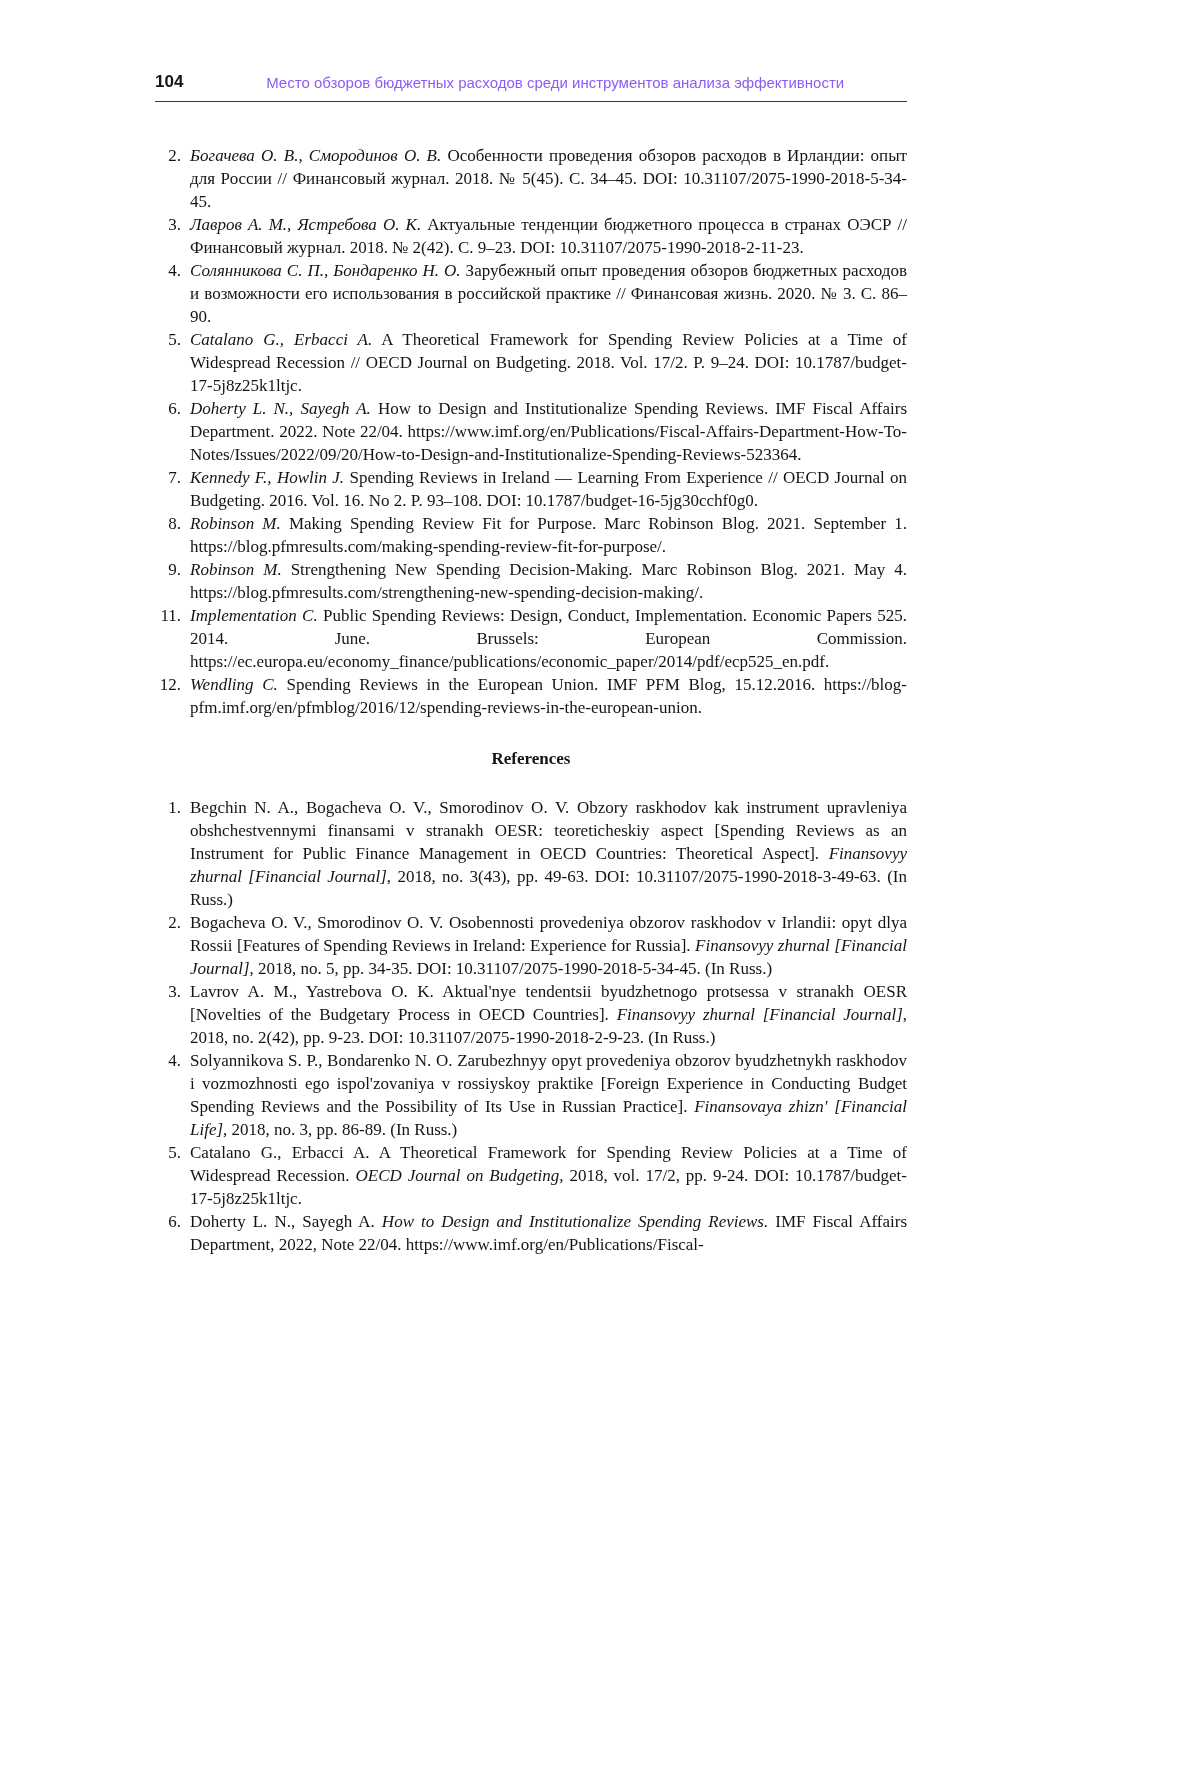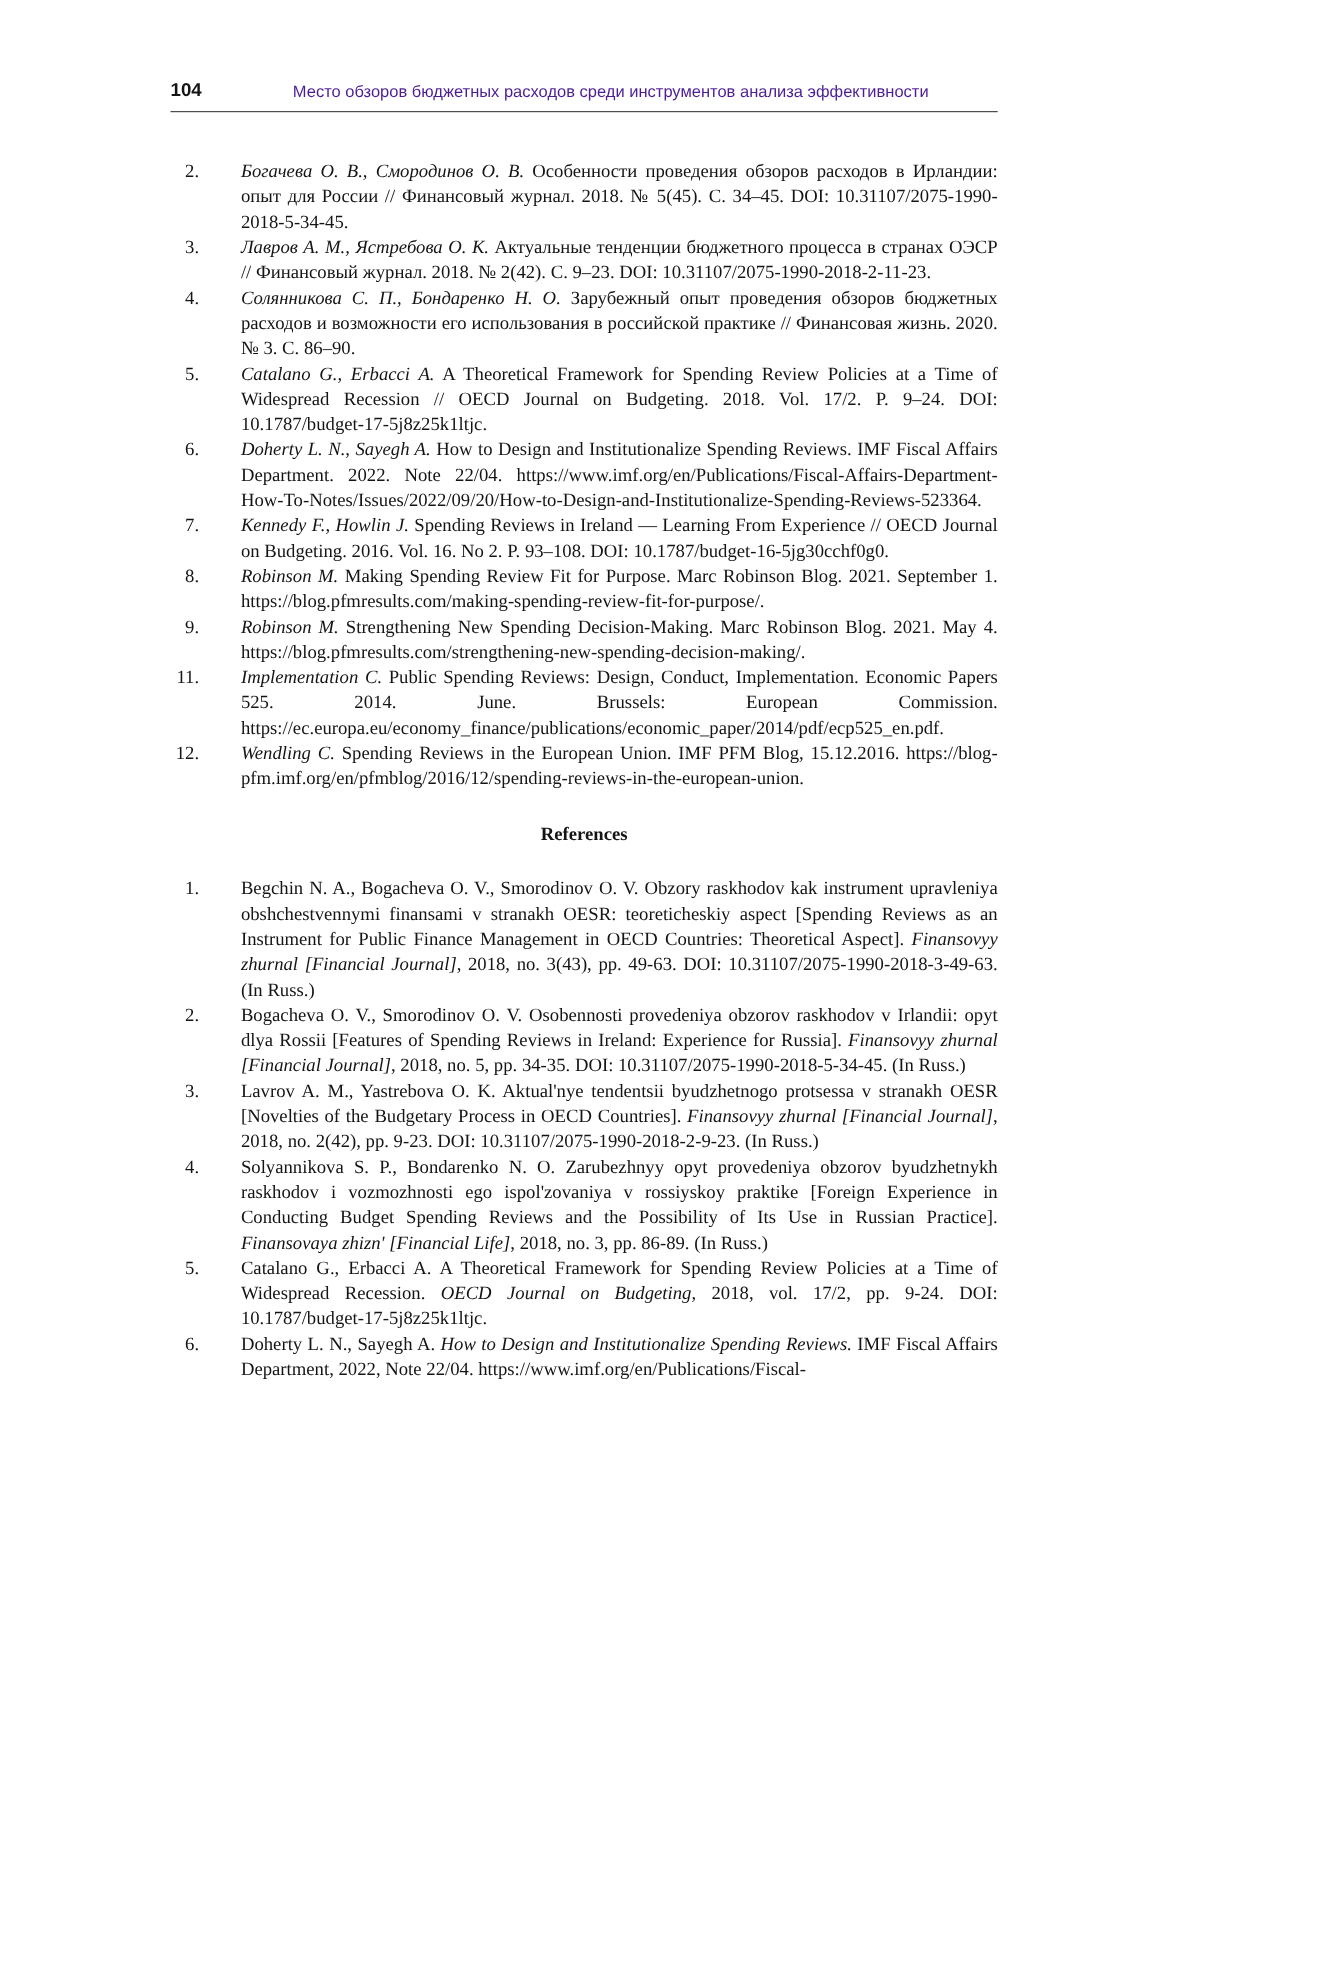--- a/index.html
+++ b/index.html
@@ -30,7 +30,7 @@
   }
   .page-header {
     display: flex;
-    align-items: flex-end;
+    align-items: center;
     padding-top: 72px;
     padding-bottom: 9px;
     font-family: "Liberation Sans", "DejaVu Sans", sans-serif;

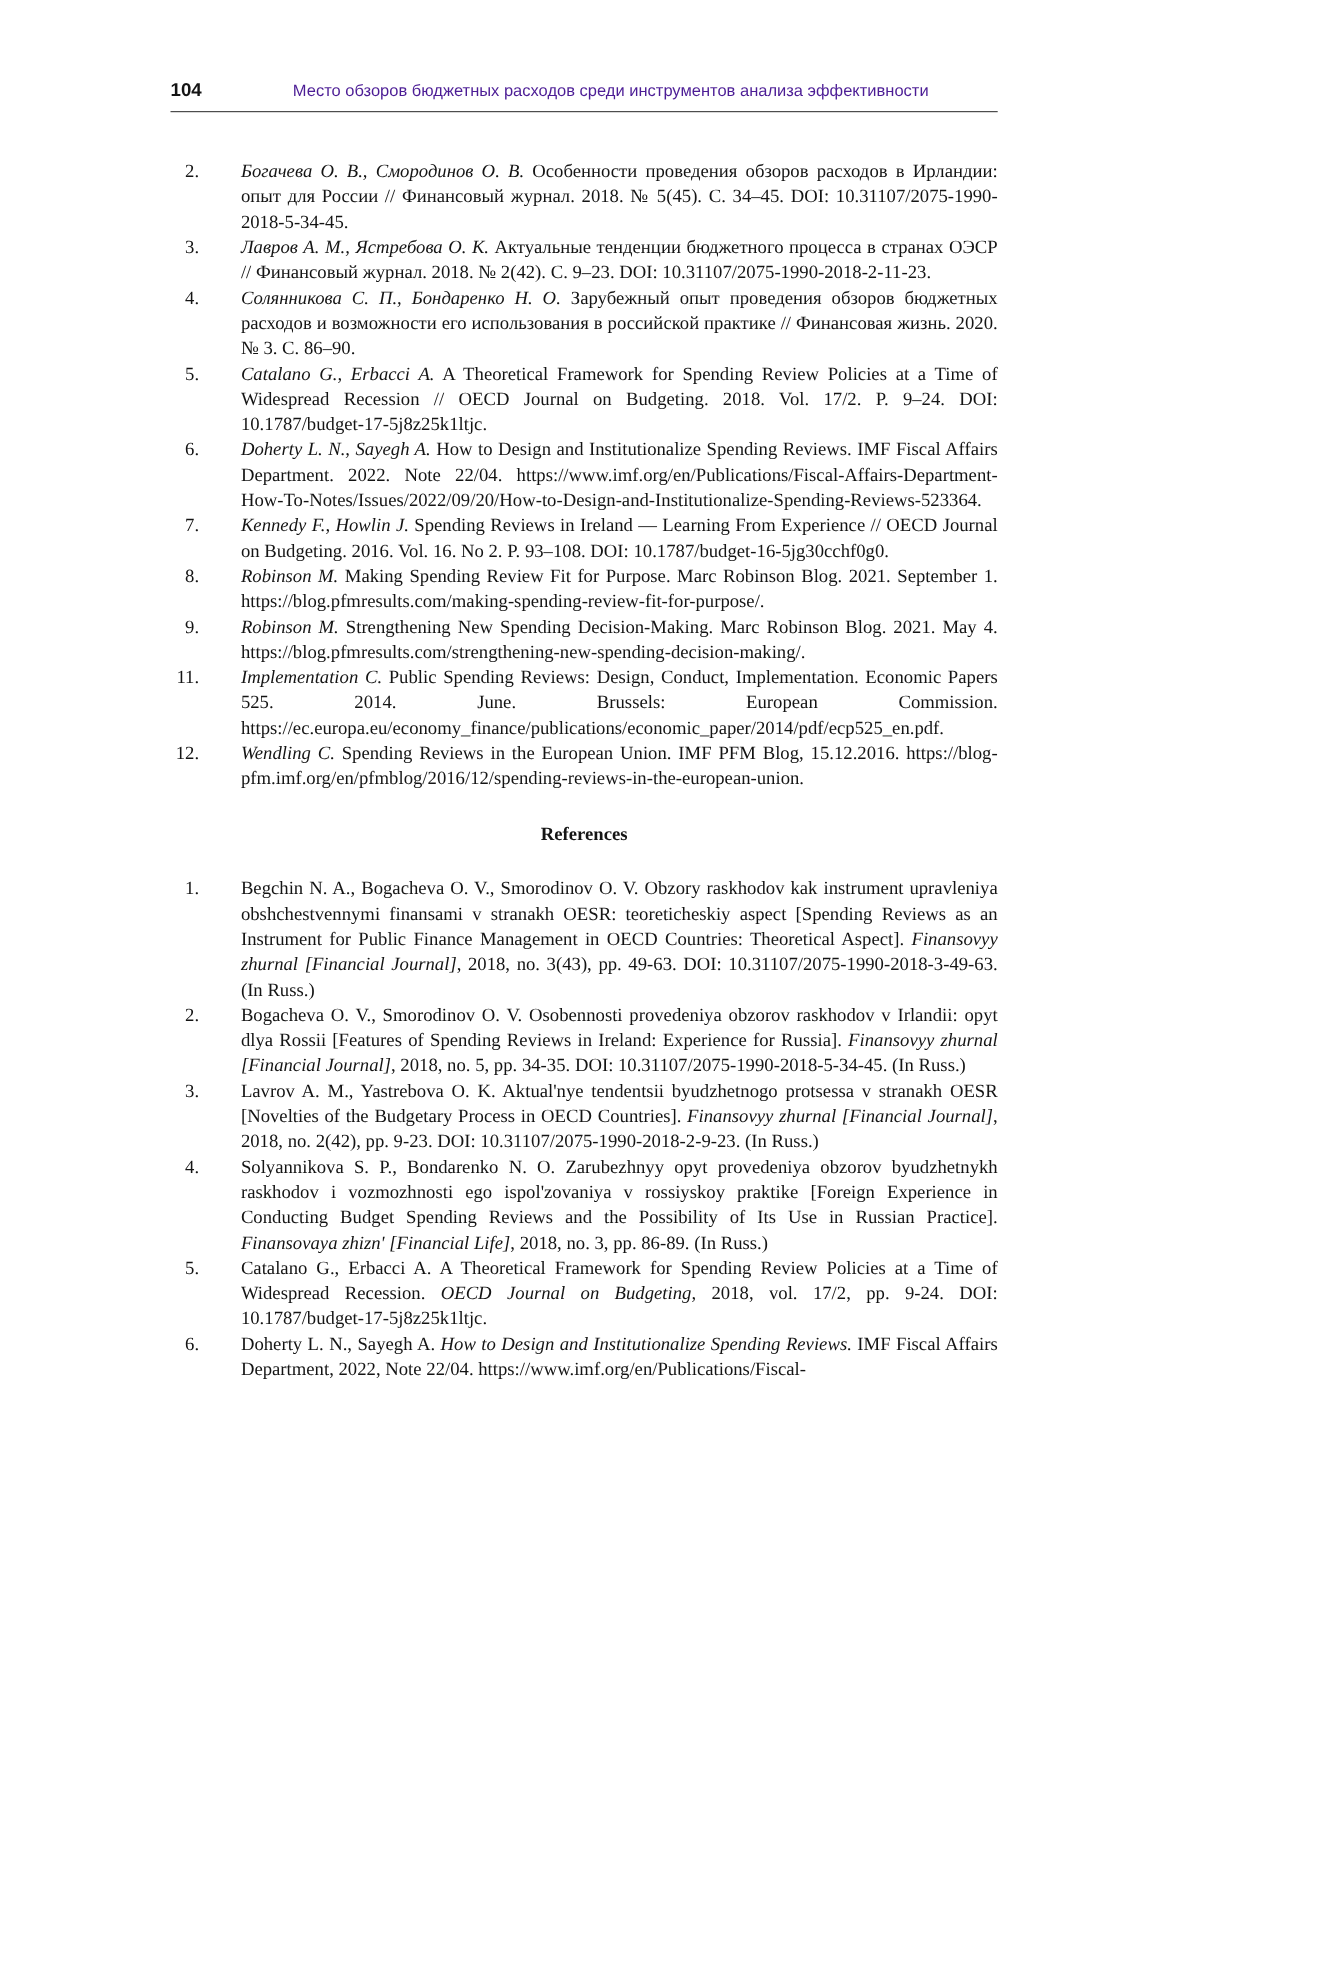--- a/index.html
+++ b/index.html
@@ -44,7 +44,7 @@
     flex: 1 1 auto;
     text-align: center;
     font-size: 15px;
-    color: #4c1d95;
+    color: #8b5cf6;
     padding-left: 20px;
   }
   .header-rule {

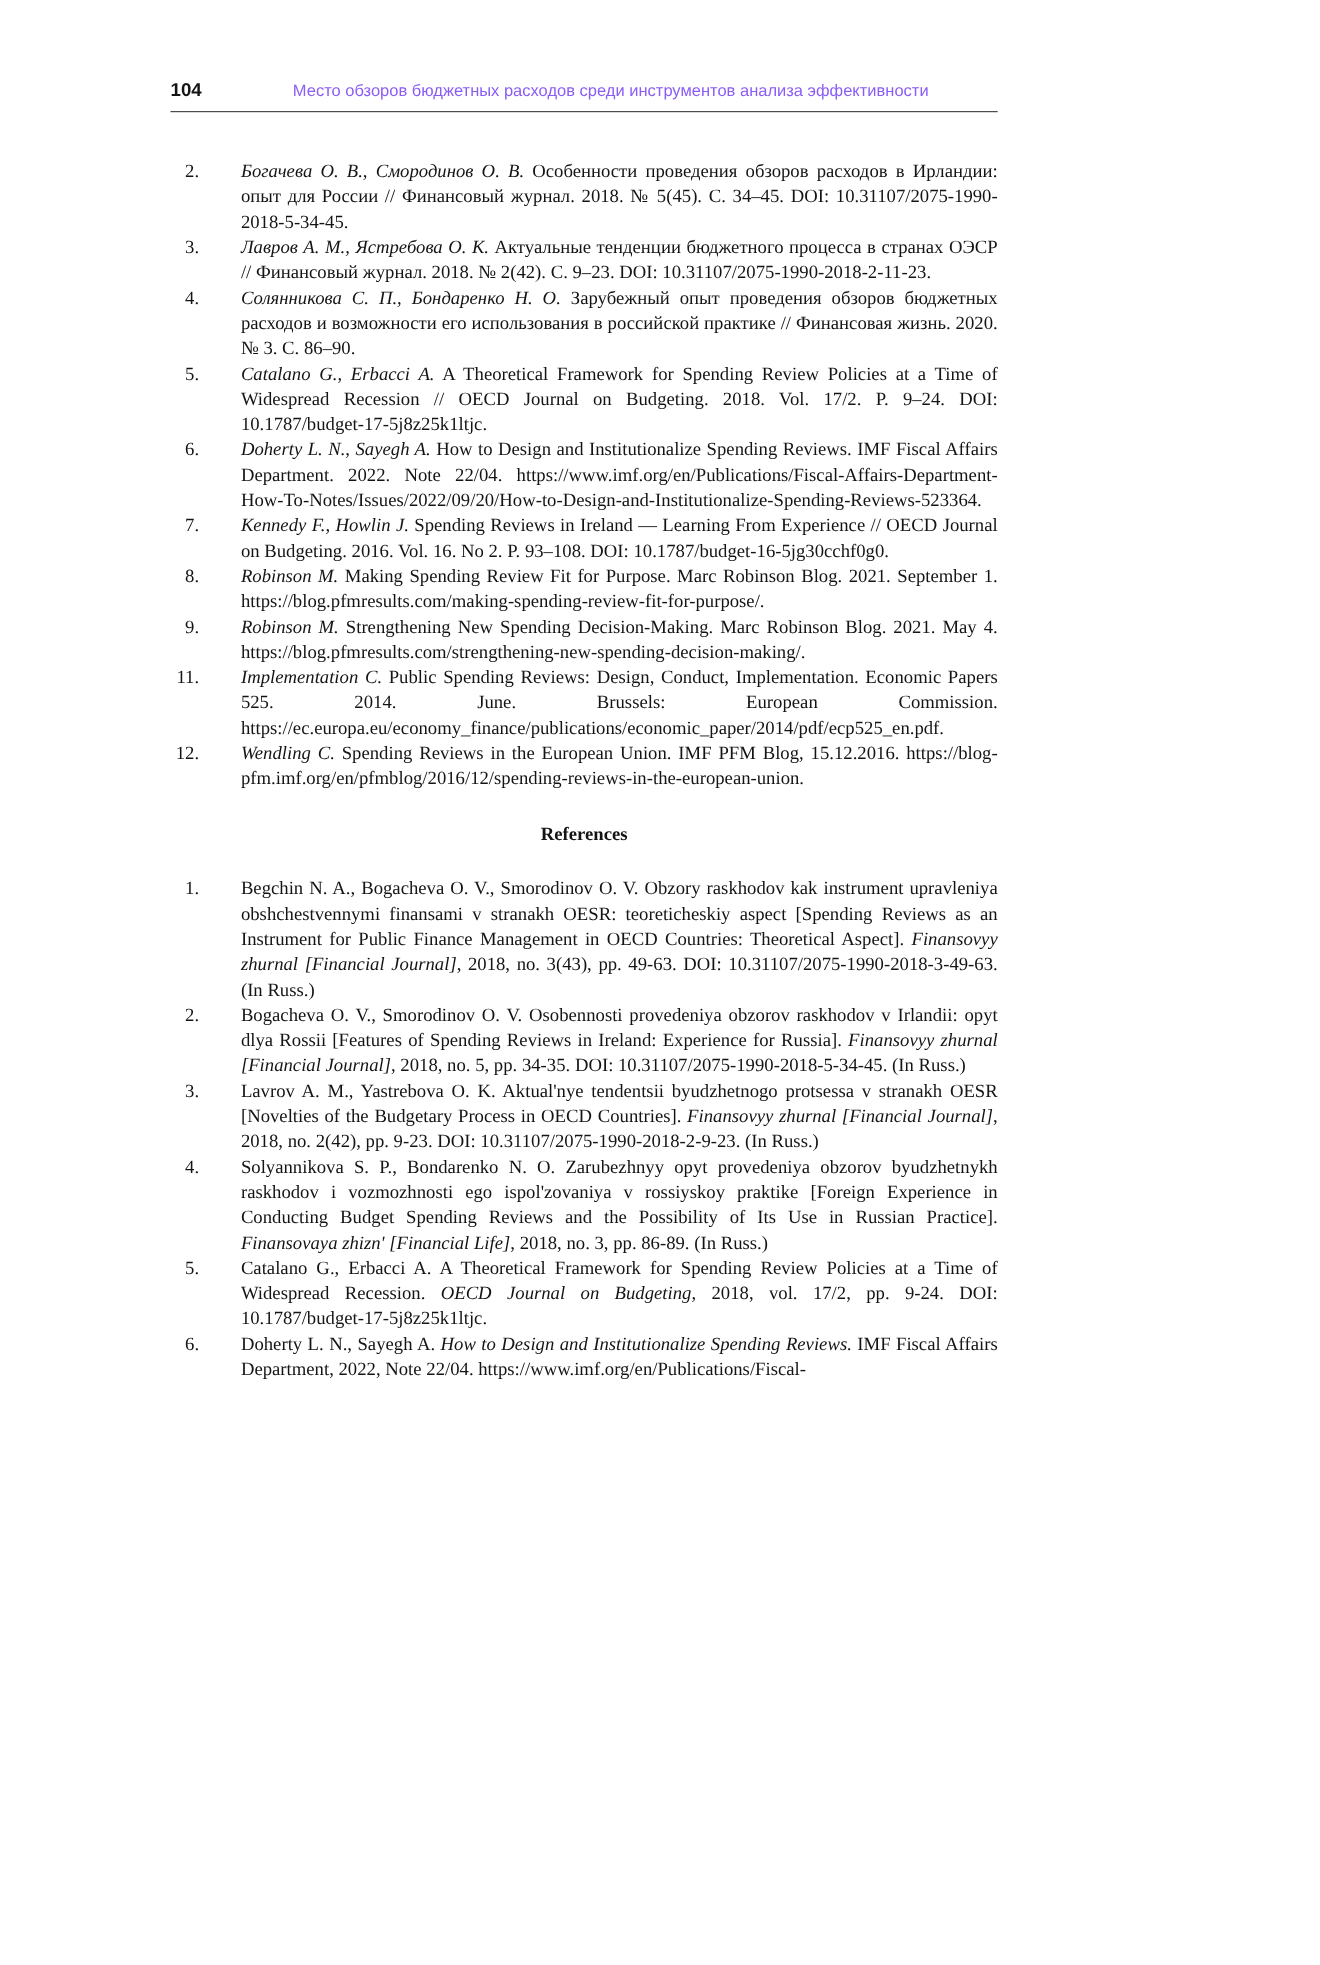--- a/index.html
+++ b/index.html
@@ -73,7 +73,6 @@
     text-align: justify;
     overflow-wrap: break-word;
     word-break: break-word;
-    margin-left: 29px;
   }
   .ref-body .it { font-style: italic; }
   .ref-body .rm { font-style: normal; }

